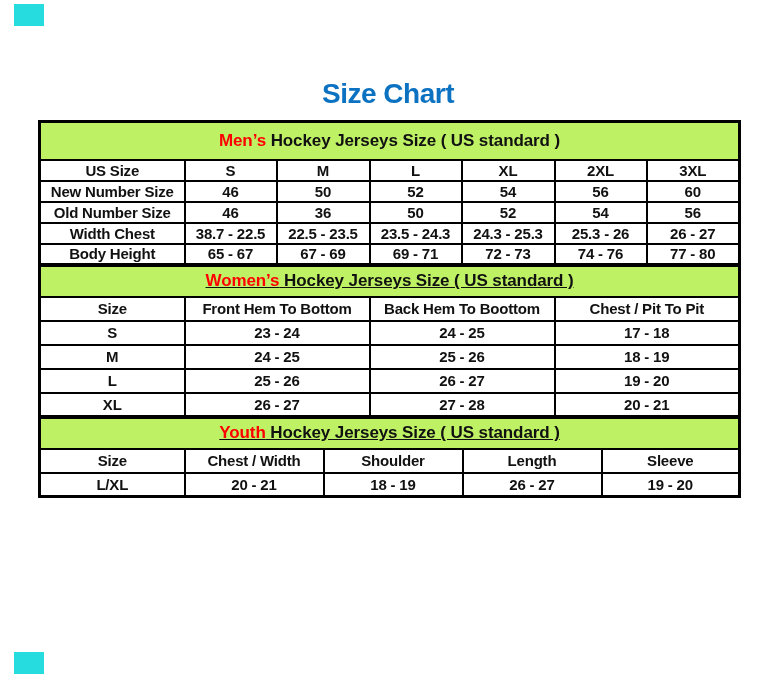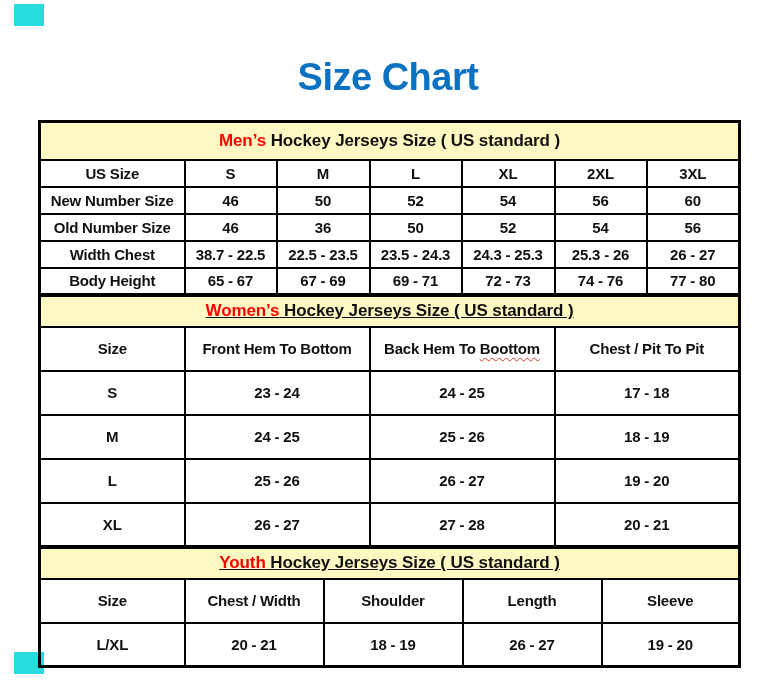--- a/index.html
+++ b/index.html
@@ -20,9 +20,9 @@
   .marker-bottom { top: 652px; }
   .title {
     position: absolute;
-    top: 56px; left: 0; right: 0;
+    top: 78px; left: 0; right: 0;
     text-align: center;
-    font-size: 38px;
+    font-size: 28px;
     font-weight: bold;
     letter-spacing: -0.5px;
     color: #0b71c1;

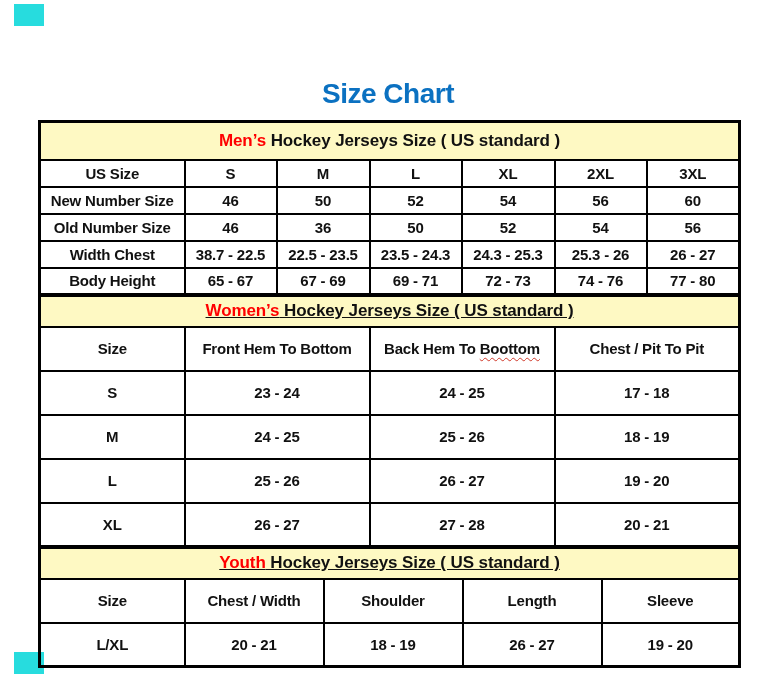--- a/index.html
+++ b/index.html
@@ -49,7 +49,7 @@
     padding: 0;
   }
   .band td {
-    background: #fef9c3;
+    background: #bef264;
     font-size: 17px;
     letter-spacing: -0.1px;
   }

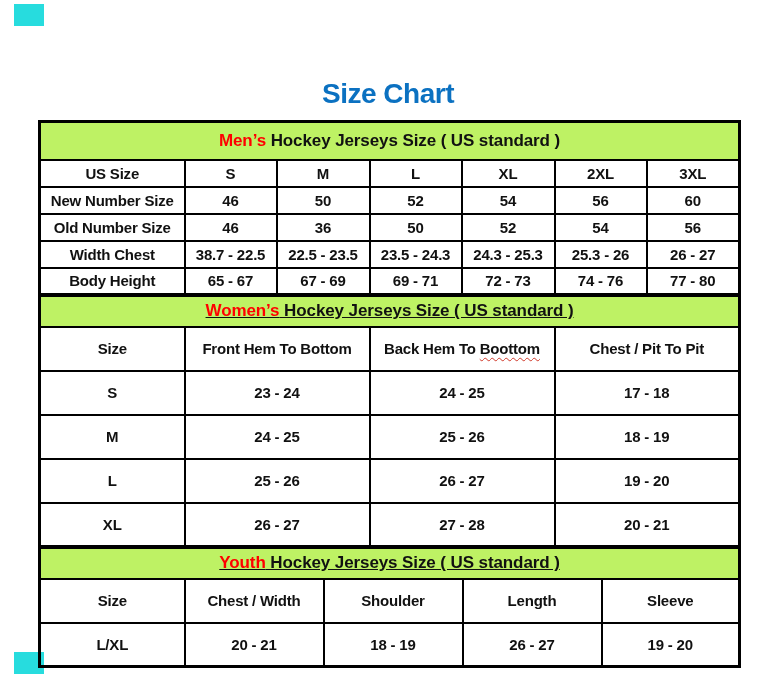--- a/index.html
+++ b/index.html
@@ -56,7 +56,7 @@
   .mens  .band td { height: 38px; }
   .womens .band td, .youth .band td { height: 31px; text-decoration: underline; }
   .accent { color: #ff0000; }
-  .mens  th, .mens  td { height: 27px; }
+  .mens  th, .mens  td { height: 21px; }
   .womens th, .womens td, .youth th, .youth td { height: 44px; }
   .value { font-weight: bold; margin-top: 48px; }
   .sq {

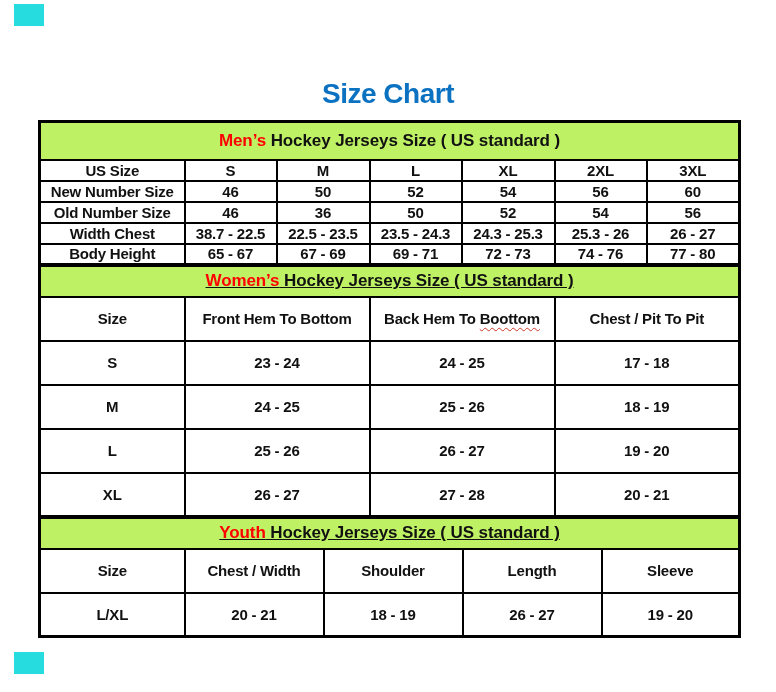--- a/index.html
+++ b/index.html
@@ -57,7 +57,7 @@
   .womens .band td, .youth .band td { height: 31px; text-decoration: underline; }
   .accent { color: #ff0000; }
   .mens  th, .mens  td { height: 21px; }
-  .womens th, .womens td, .youth th, .youth td { height: 44px; }
+  .womens th, .womens td, .youth th, .youth td { height: 24px; }
   .value { font-weight: bold; margin-top: 48px; }
   .sq {
     text-decoration: underline;

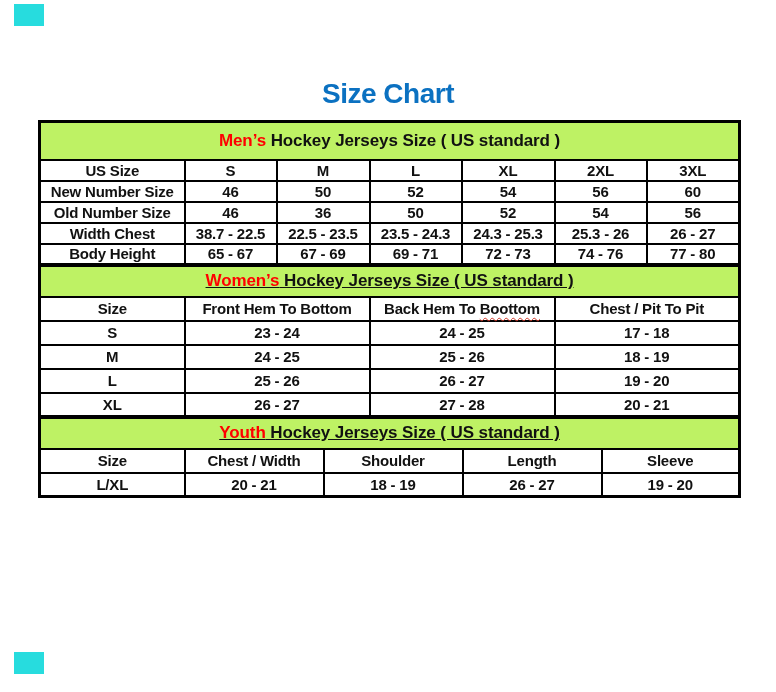--- a/index.html
+++ b/index.html
@@ -60,7 +60,6 @@
   .womens th, .womens td, .youth th, .youth td { height: 24px; }
   .value { font-weight: bold; margin-top: 48px; }
   .sq {
-    text-decoration: underline;
     text-decoration-style: wavy;
     text-decoration-color: #d03a2b;
     text-decoration-thickness: 1px;

